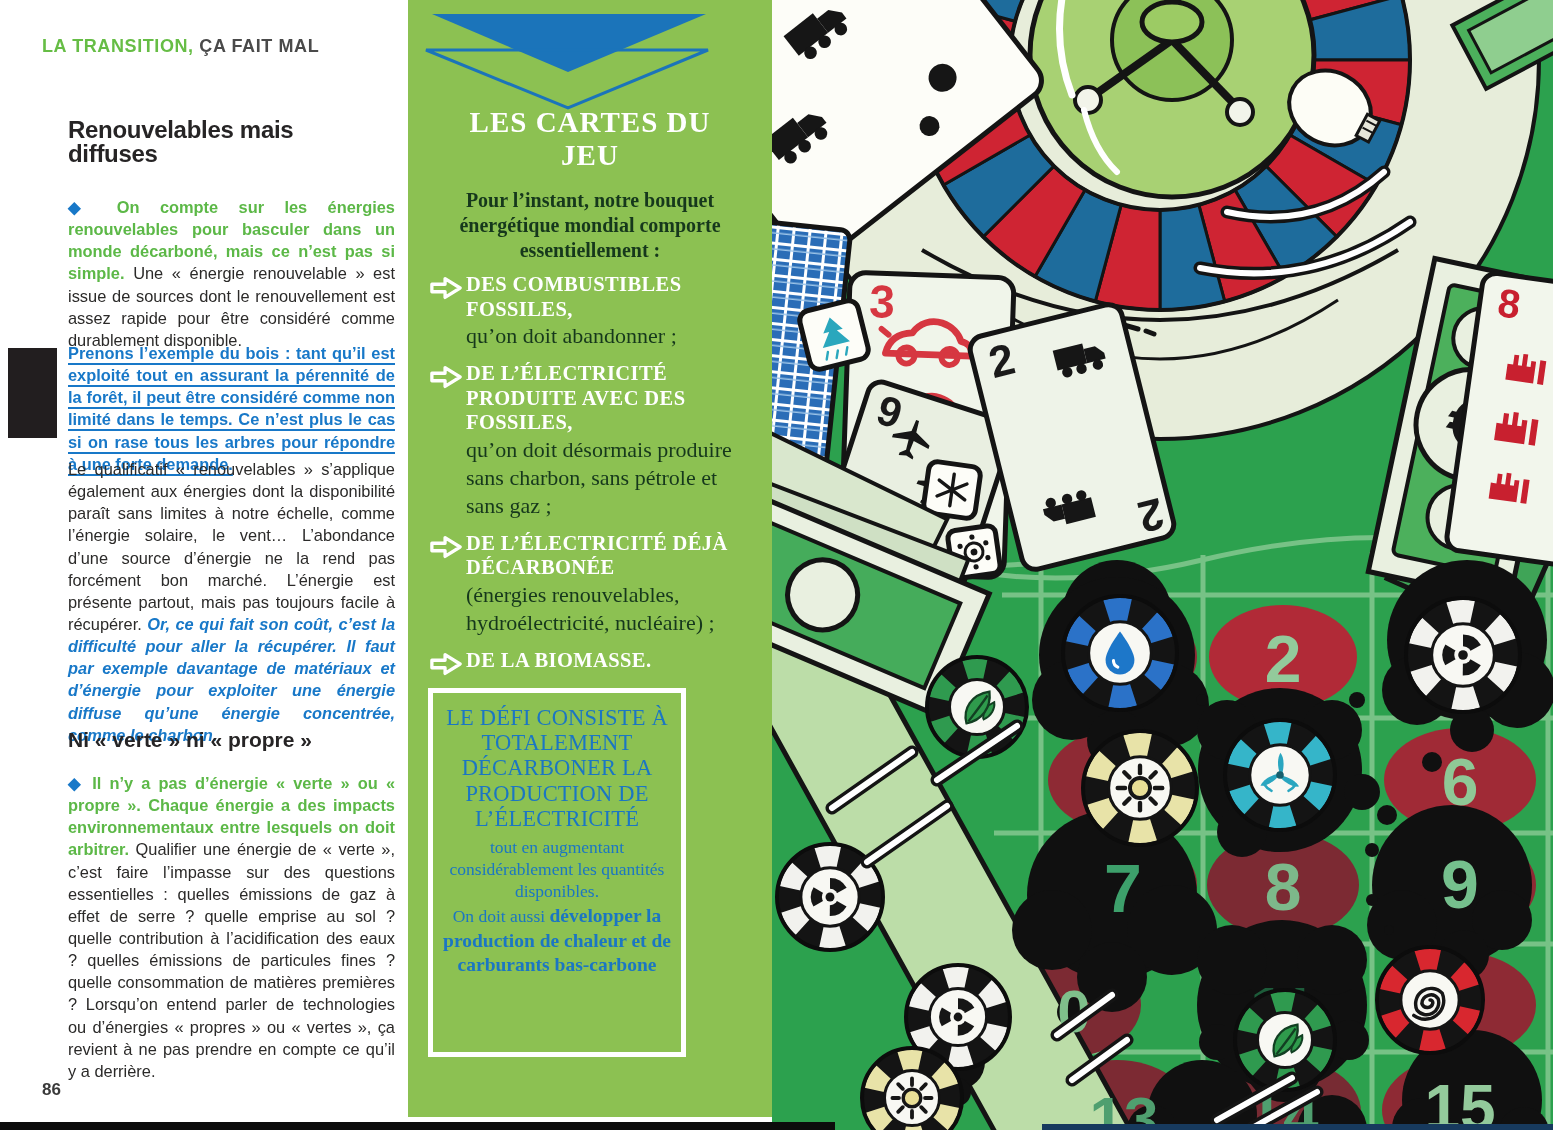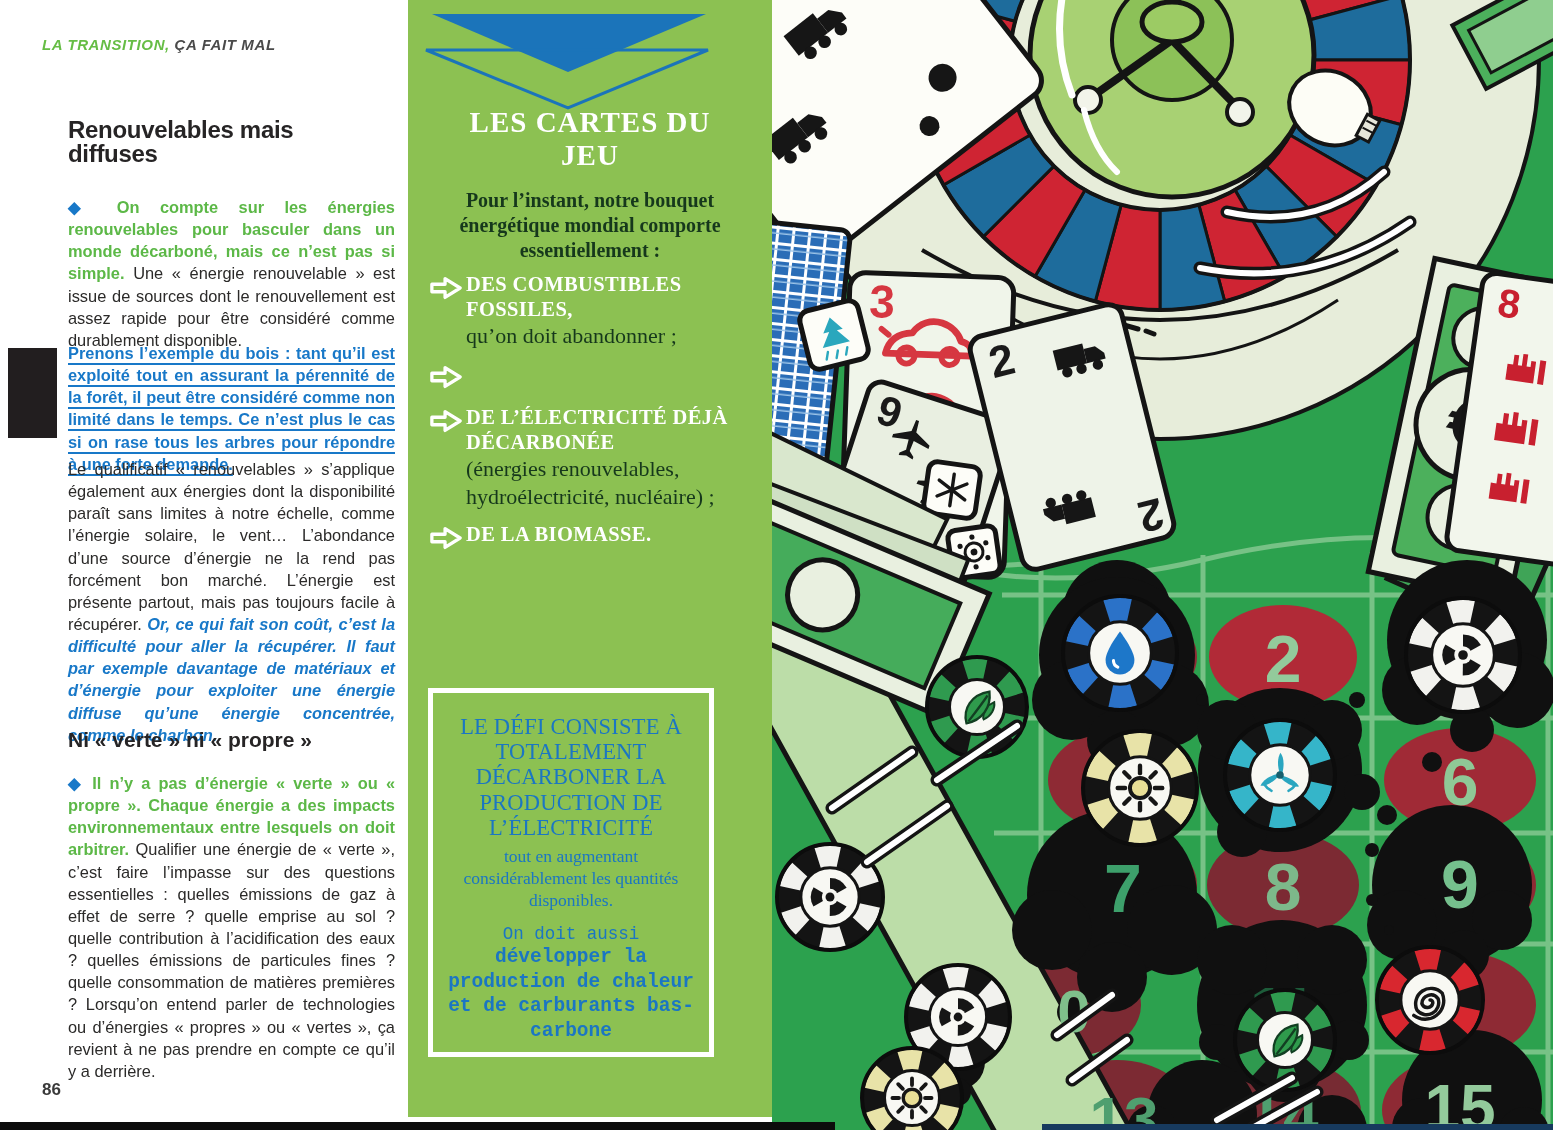--- a/index.html
+++ b/index.html
@@ -7,7 +7,7 @@
        font-family:"Liberation Sans", sans-serif;color:#2b2a29;}
   .abs{position:absolute;}
   
-  .kicker{left:42px;top:36px;font-size:15px;font-weight:bold;letter-spacing:.6px;font-style:italic;}
+  .kicker{left:42px;top:36px;font-size:18px;font-weight:bold;letter-spacing:.6px;}
   .kicker .hl{color:#66bd45;}
   .kicker .rest{color:#4a4a4a;font-weight:bold;}
   .side-tab{left:8px;top:348px;width:49px;height:90px;background:#221e1f;}

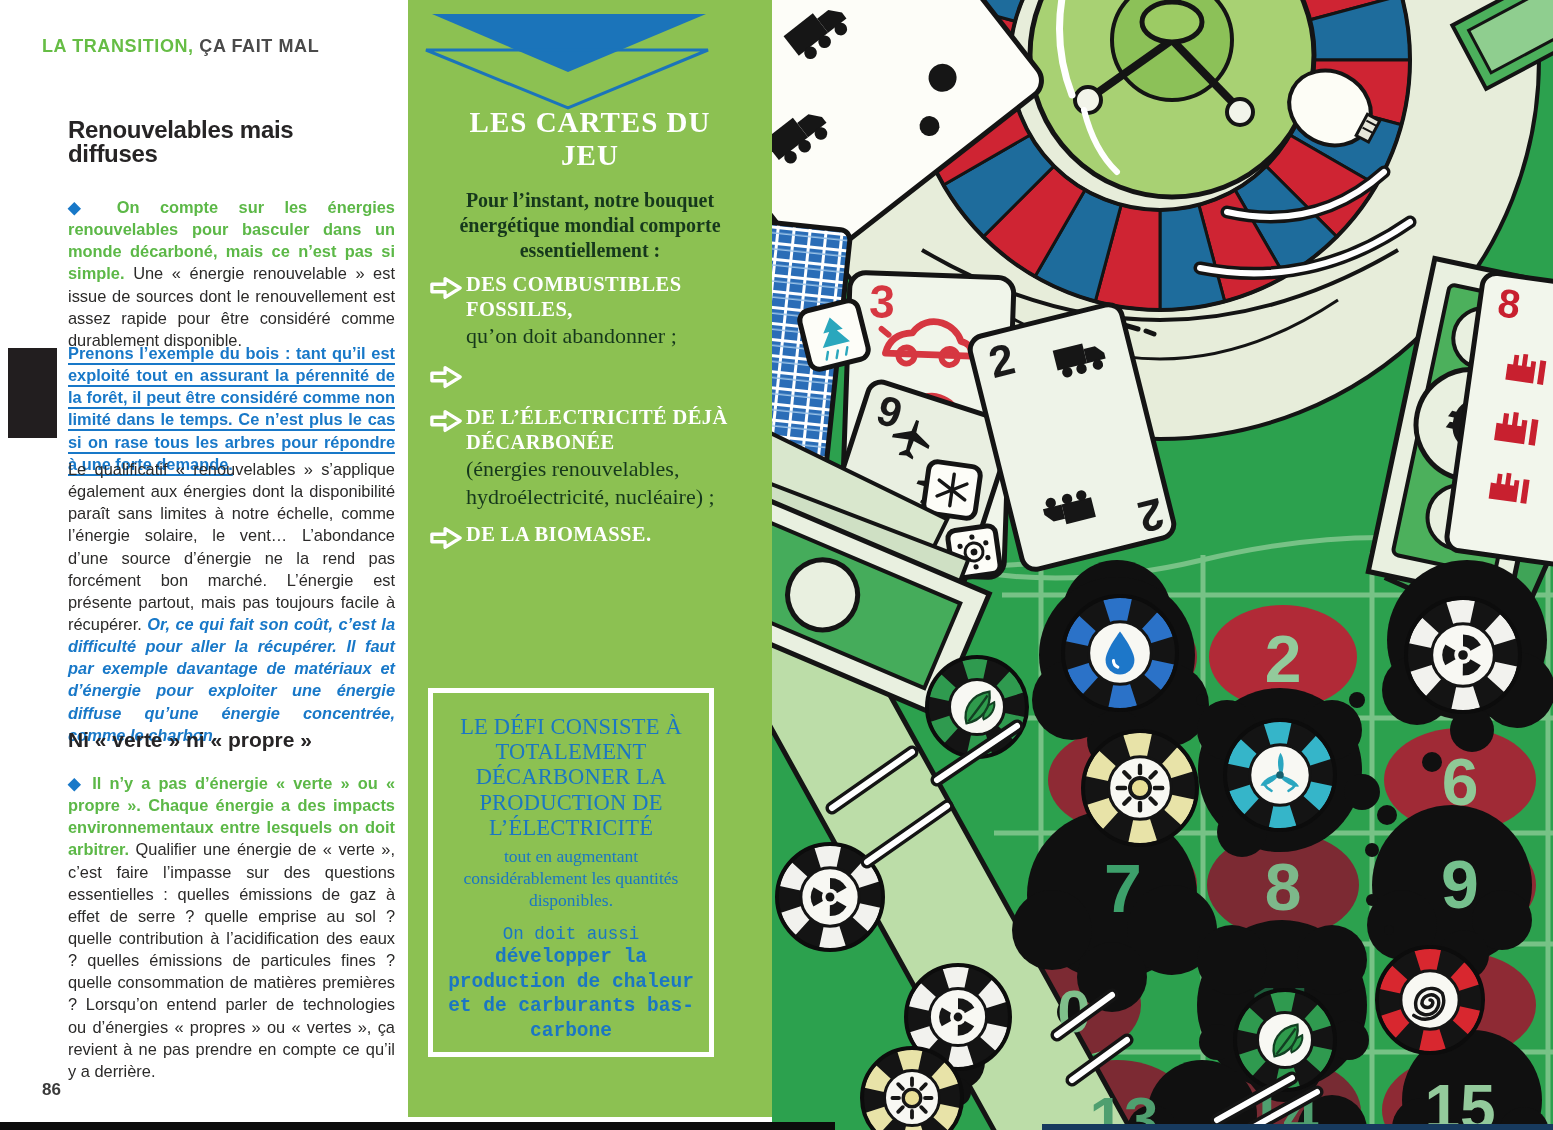--- a/index.html
+++ b/index.html
@@ -98,6 +98,10 @@
       <span class="arr"><svg width="32" height="26" viewBox="0 0 34 26">
             <path d="M2 9 h14 V3 l16 10 -16 10 v-6 H2 Z" fill="none" stroke="#ffffff" stroke-width="3.5" stroke-linejoin="round"></path>
           </svg></span>
+      <div>
+          <div class="b-label">DE L’ÉLECTRICITÉ PRODUITE AVEC DES FOSSILES,</div>
+           <div class="b-desc">qu’on doit désormais produire sans charbon, sans pétrole et sans gaz ;</div>
+        </div>
     </div>
     <div class="bullet">
       <span class="arr"><svg width="32" height="26" viewBox="0 0 34 26">

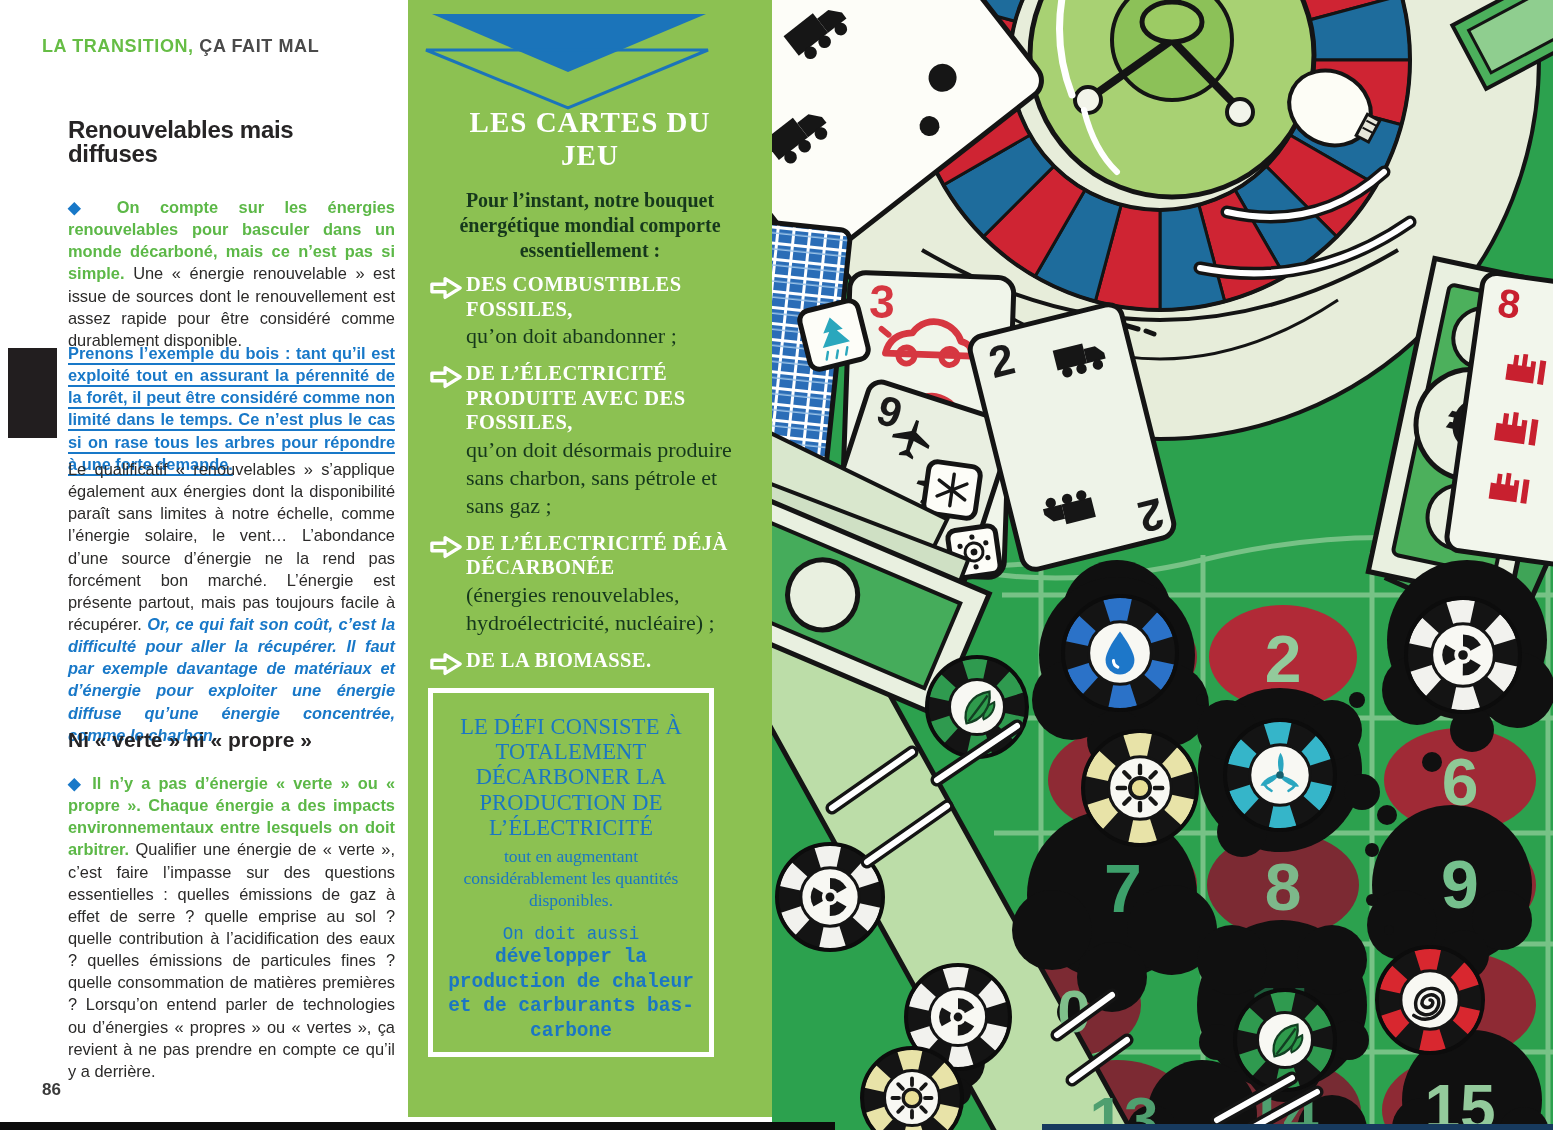--- a/index.html
+++ b/index.html
@@ -38,8 +38,8 @@
   .bullet .arr{flex:0 0 36px;padding-top:3px;}
   .b-label{color:#ffffff;font-weight:bold;font-size:20.5px;line-height:1.2;letter-spacing:.4px;}
   .b-desc{color:#16381c;font-size:22px;line-height:1.27;margin-top:1px;}
-  .defi-box{position:absolute;left:20px;top:688px;width:286px;height:369px;border:5px solid #ffffff;
-      box-sizing:border-box;text-align:center;color:#1b76c3;padding:21px 8px;}
+  .defi-box{position:absolute;left:20px;top:688px;width:258px;height:369px;border:5px solid #ffffff;
+      box-sizing:border-box;text-align:center;color:#1b76c3;padding:12px 8px;}
   .defi-caps{font-size:22.5px;line-height:1.12;font-weight:normal;letter-spacing:.2px;}
   .defi-l2{font-size:17.5px;line-height:1.26;margin-top:5px;}
   .defi-l3{font-size:17.5px;line-height:1.26;margin-top:12px;font-family:Liberation Mono, monospace;}

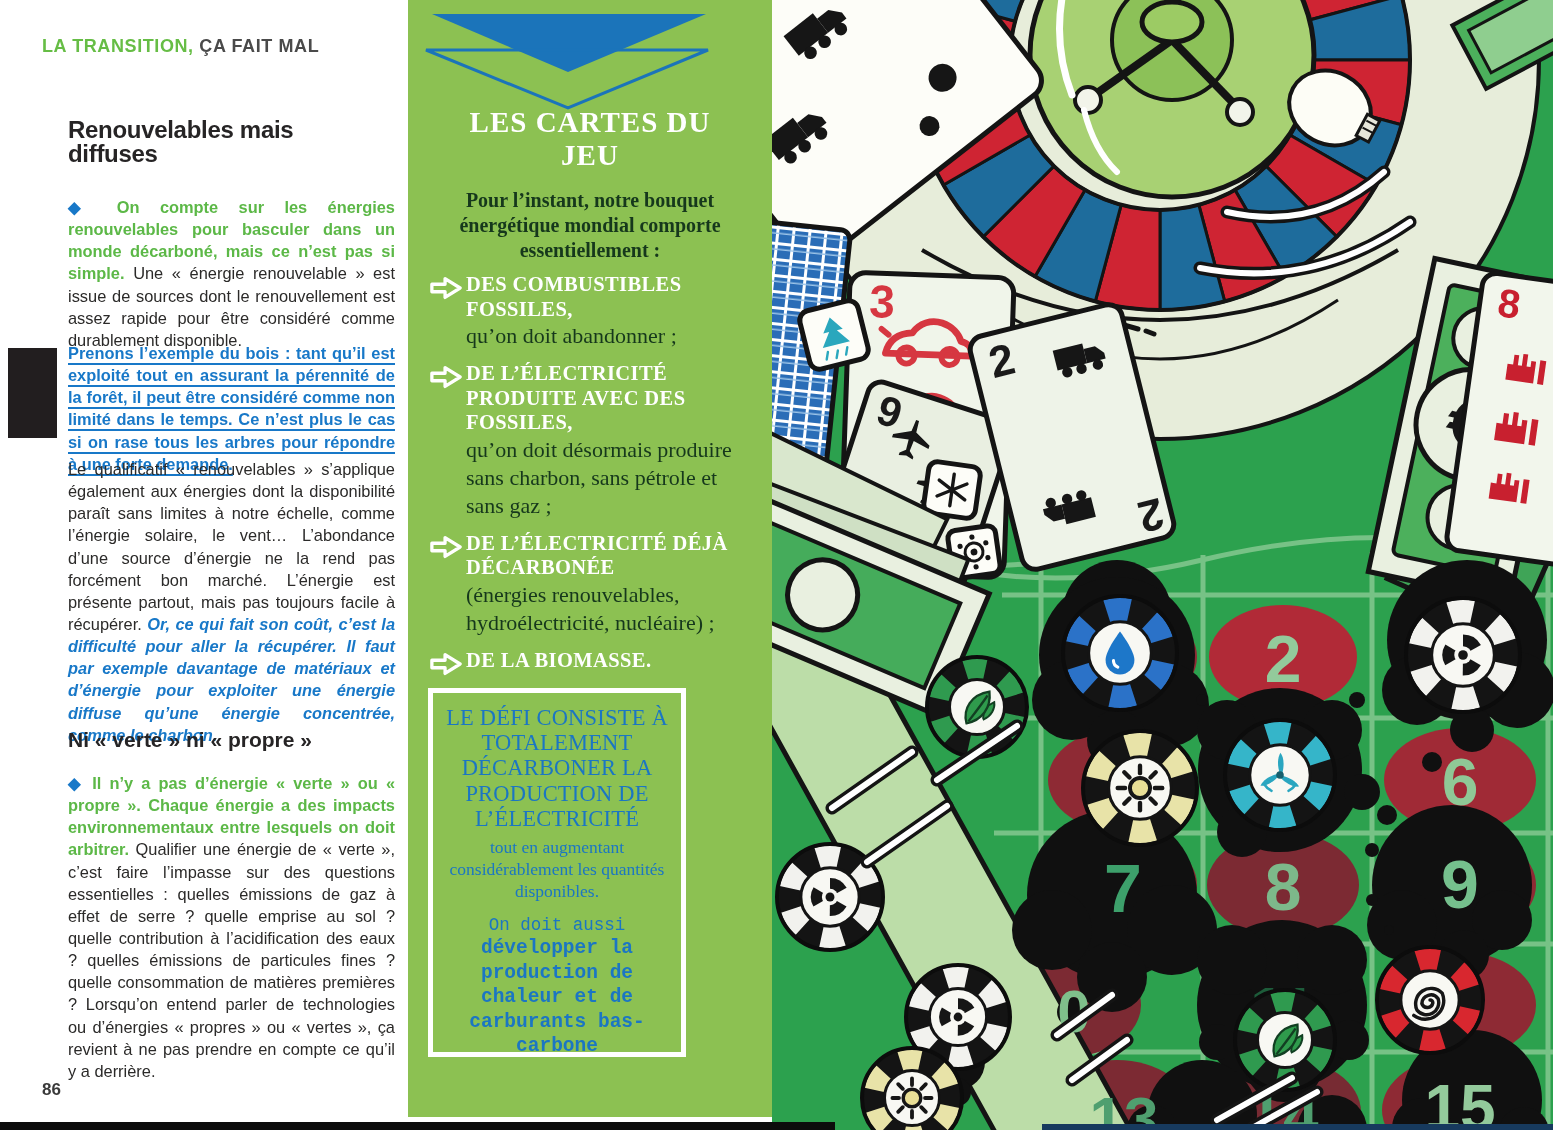--- a/index.html
+++ b/index.html
@@ -42,7 +42,7 @@
       box-sizing:border-box;text-align:center;color:#1b76c3;padding:12px 8px;}
   .defi-caps{font-size:22.5px;line-height:1.12;font-weight:normal;letter-spacing:.2px;}
   .defi-l2{font-size:17.5px;line-height:1.26;margin-top:5px;}
-  .defi-l3{font-size:17.5px;line-height:1.26;margin-top:12px;font-family:Liberation Mono, monospace;}
+  .defi-l3{font-size:17.5px;line-height:1.26;margin-top:2px;}
   .defi-l3 .bd{font-weight:bold;font-size:19.5px;}
   .defi-l4{font-size:17.5px;line-height:1.26;}
   

